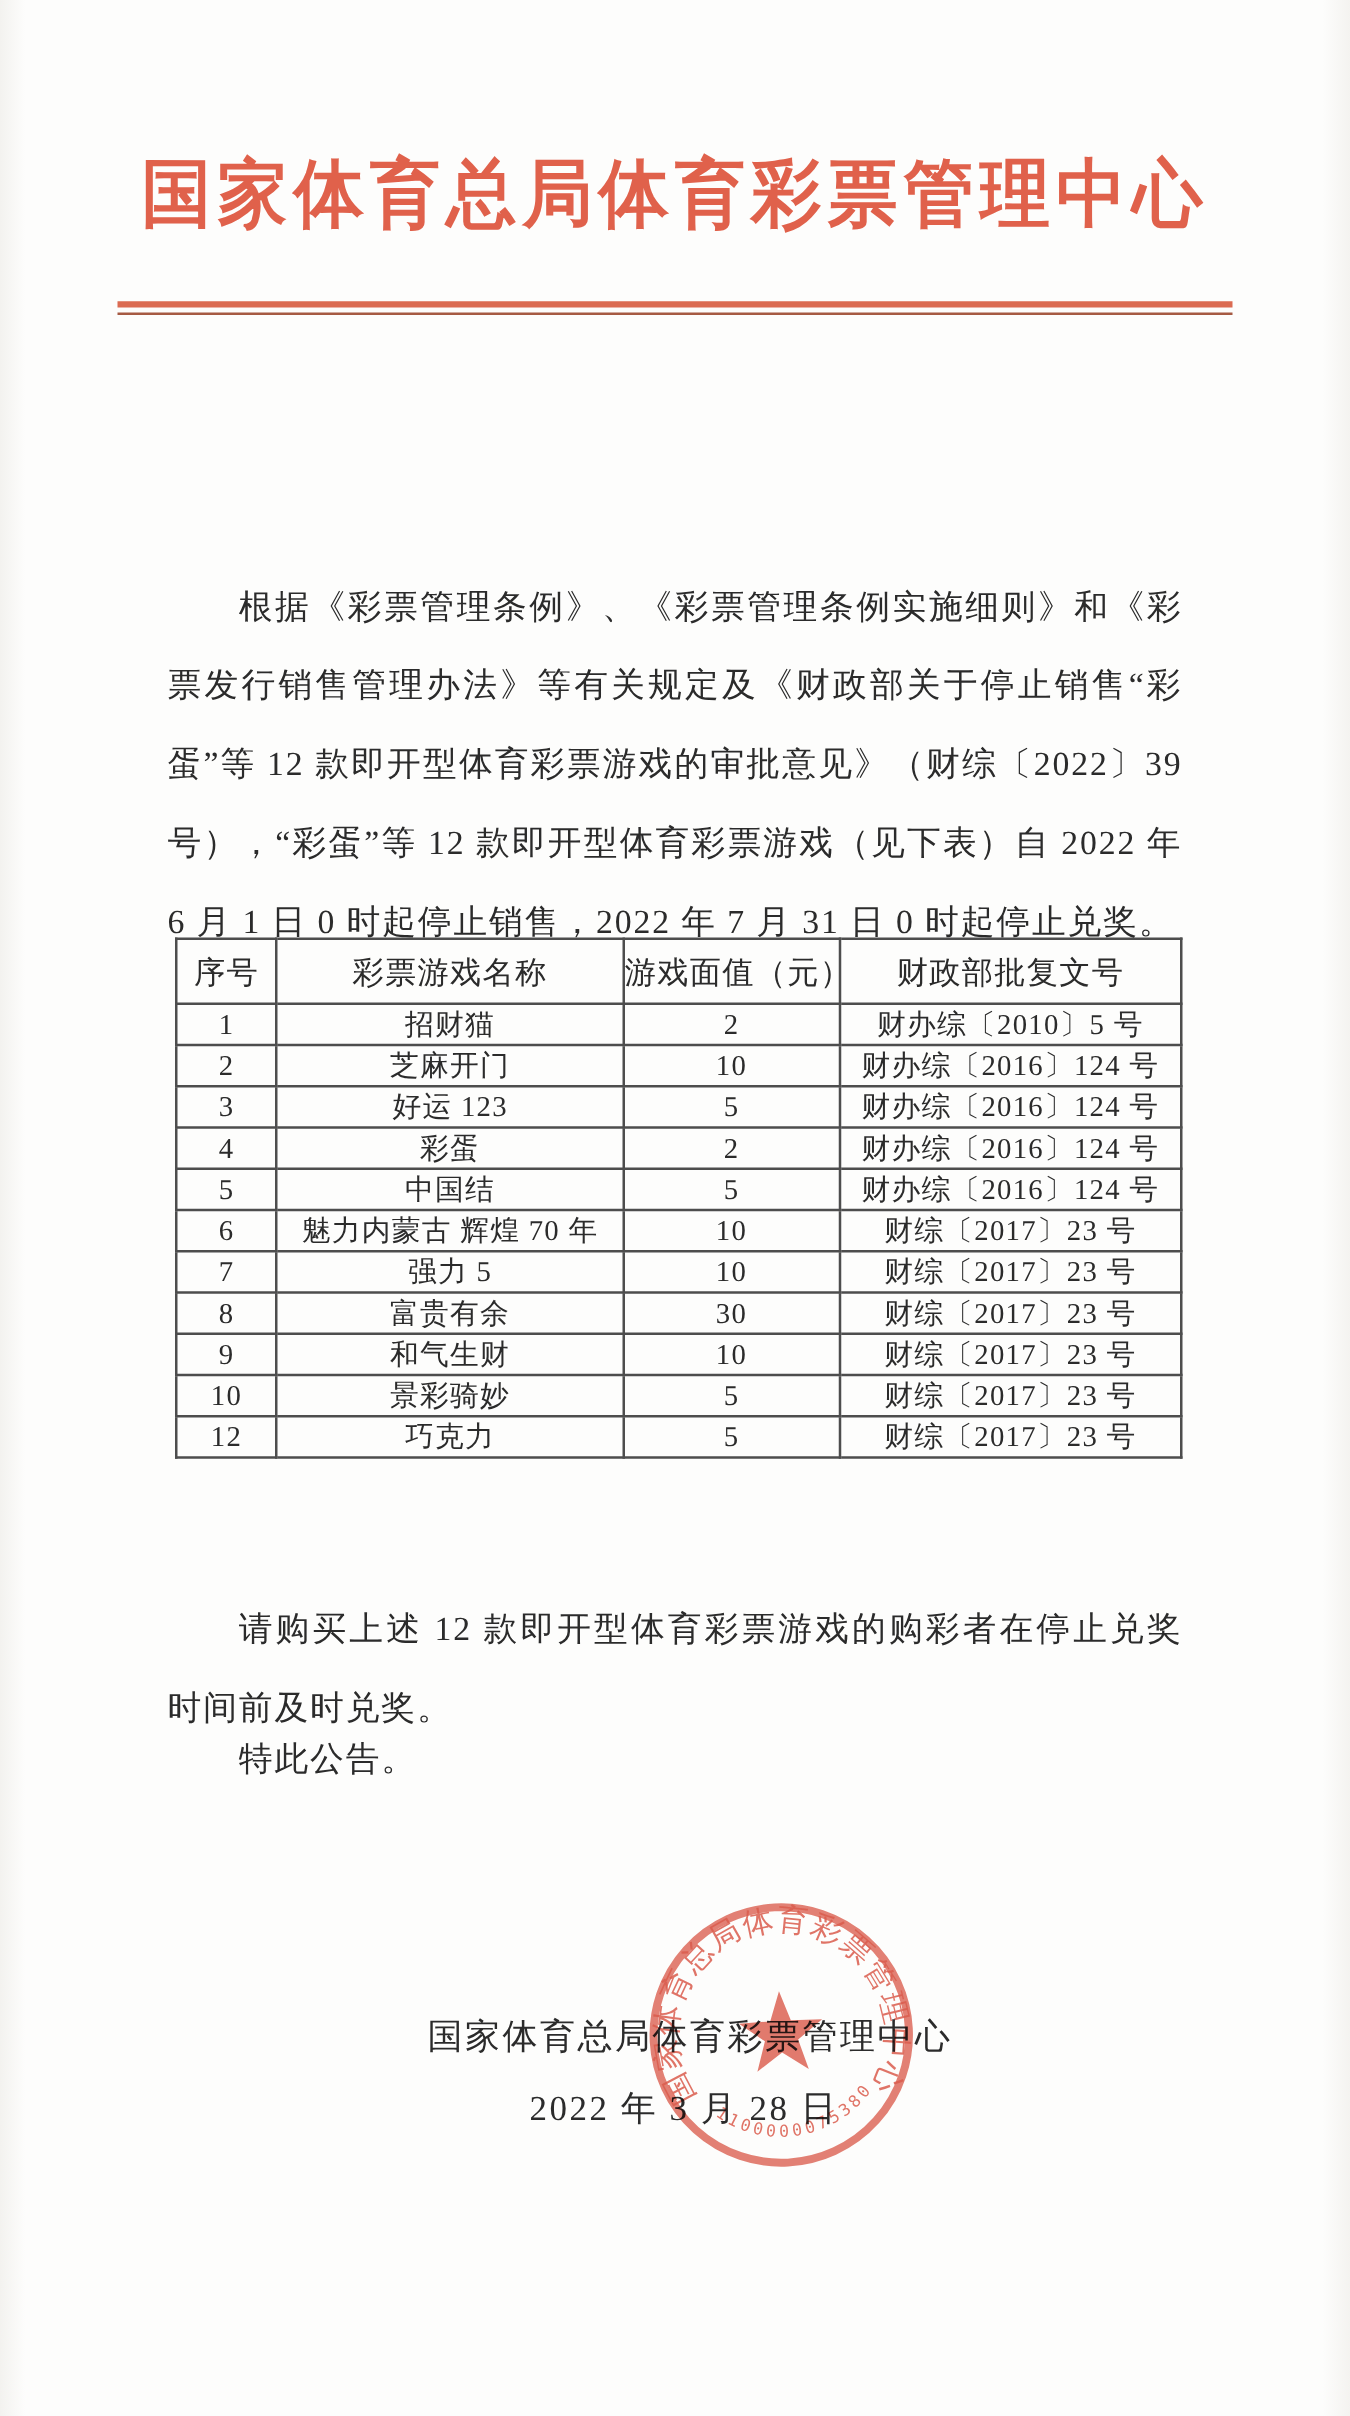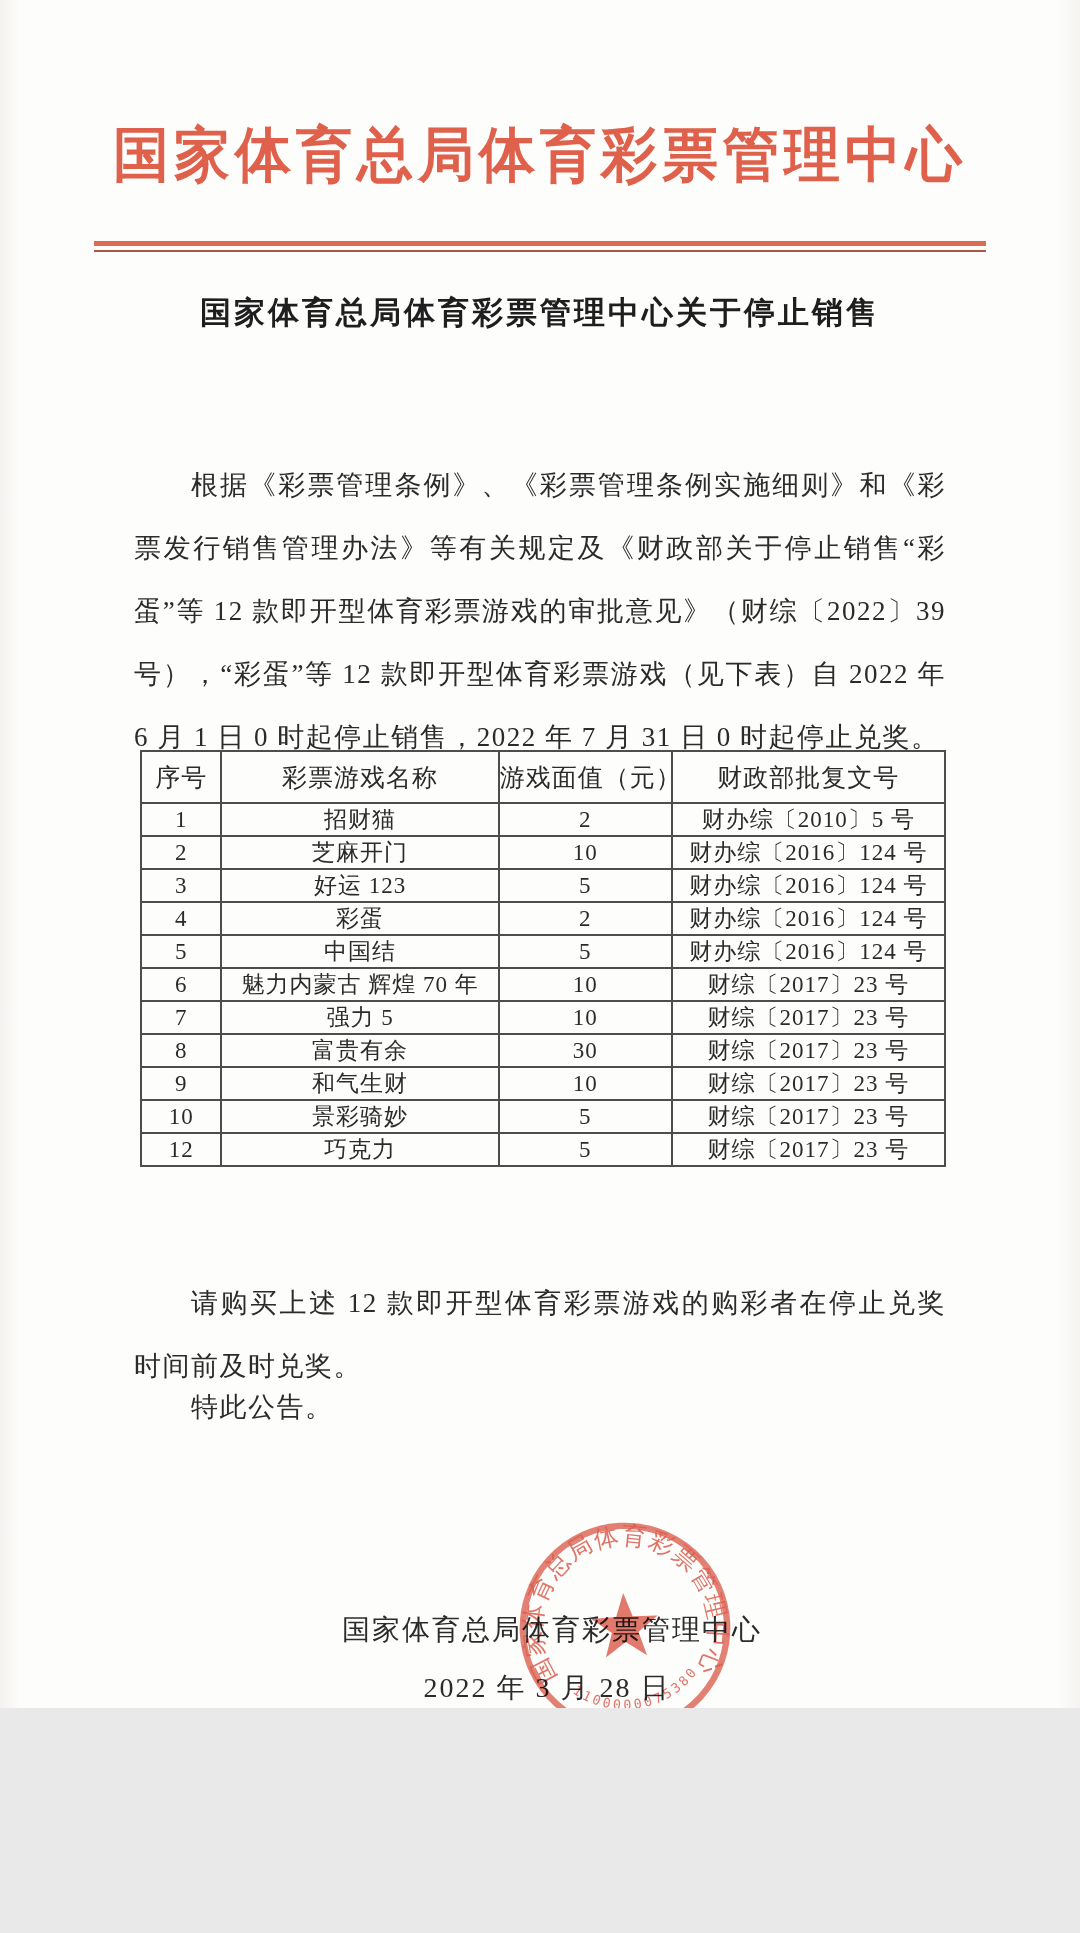--- a/index.html
+++ b/index.html
@@ -4,7 +4,7 @@
 <style>
   html,body { margin:0; padding:0; background:#e9e9e9; }
   .page {
-    position:relative; width:1080px; height:1708px; margin:0 auto;
+    position:relative; width:1080px; height:1933px; margin:0 auto;
     background:linear-gradient(90deg,#f3f2ef 0,#fdfdfc 20px,#fdfdfc 1058px,#f4f3f0 100%);
     font-family:"Liberation Serif","DejaVu Serif",serif;
     color:#2b2b2b; overflow:hidden;

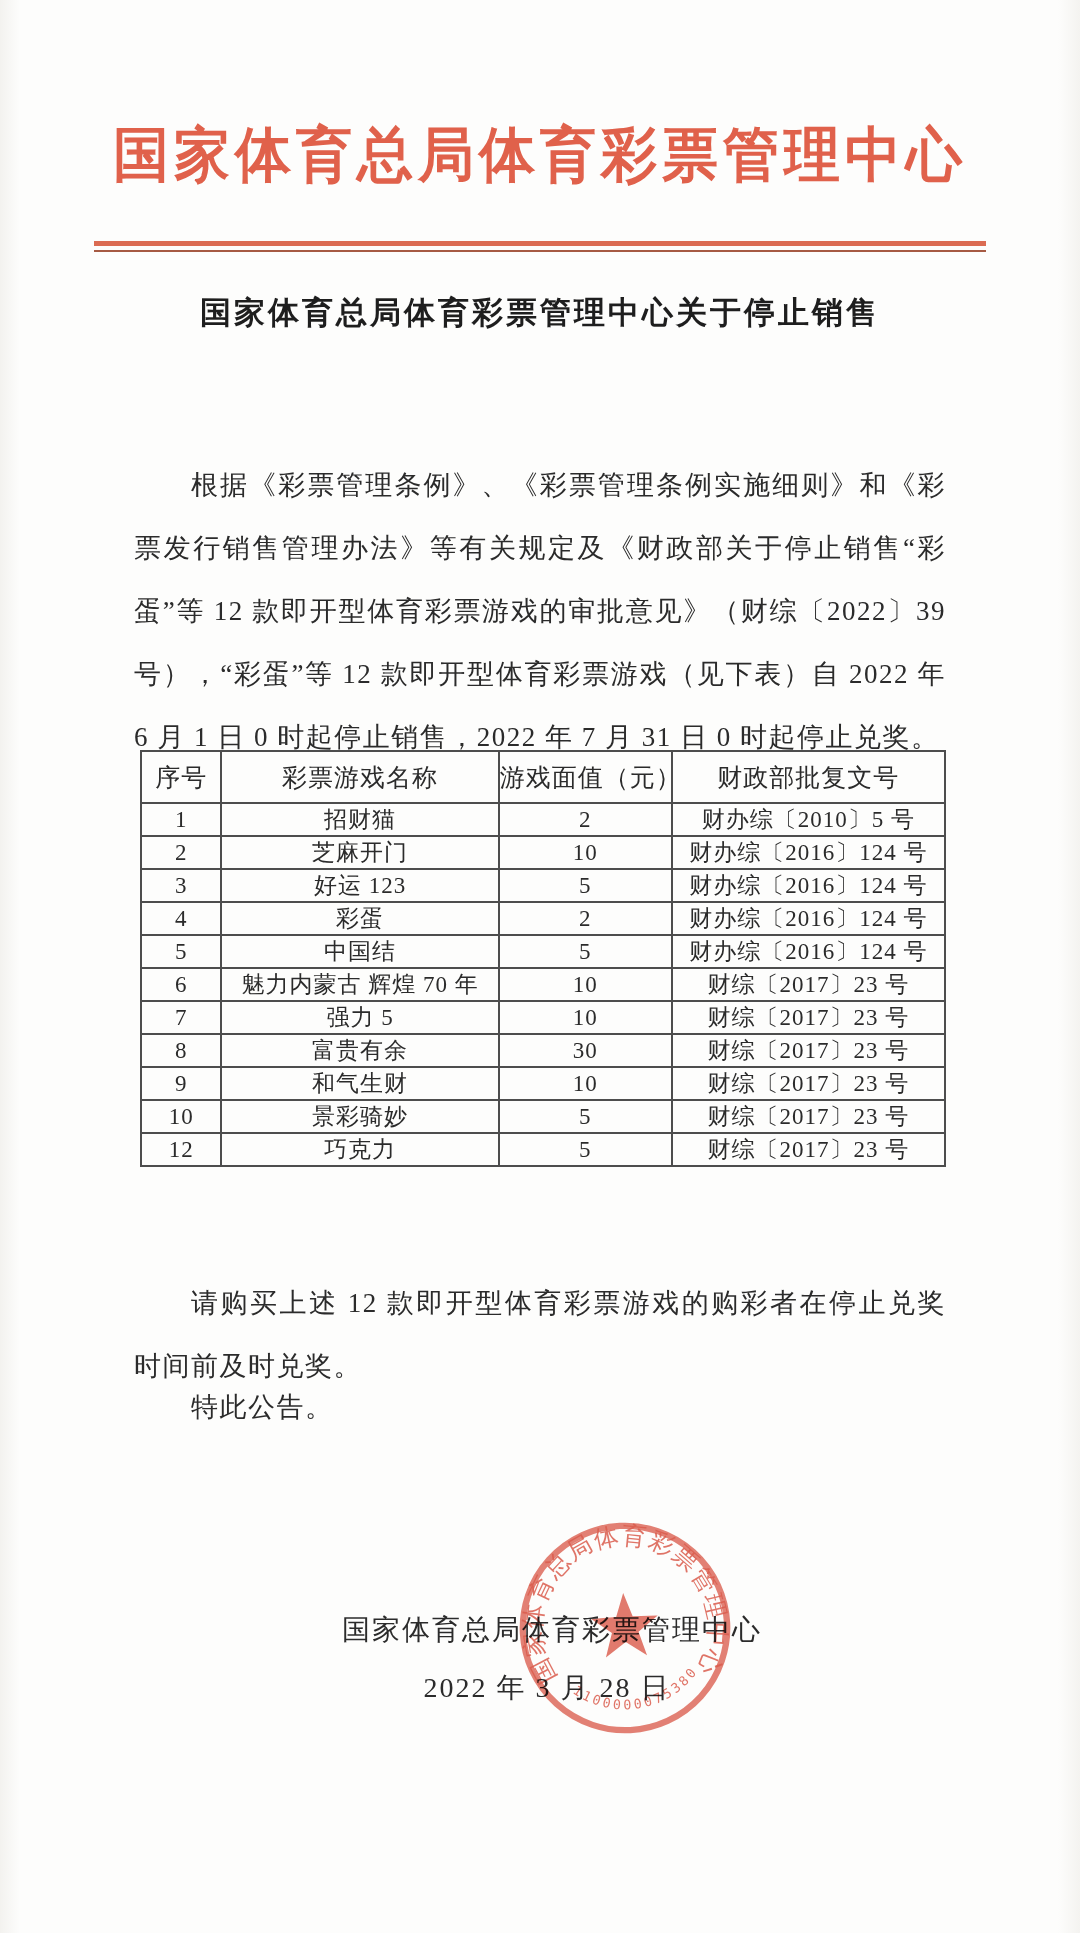--- a/index.html
+++ b/index.html
@@ -67,7 +67,6 @@
   <div class="rule-bottom"></div>
 
   <div class="doc-title">
-    <div>国家体育总局体育彩票管理中心关于停止销售</div>
   </div>
 
   <div class="para para-1">根据《彩票管理条例》、《彩票管理条例实施细则》和《彩票发行销售管理办法》等有关规定及《财政部关于停止销售“彩蛋”等 12 款即开型体育彩票游戏的审批意见》（财综〔2022〕39 号），“彩蛋”等 12 款即开型体育彩票游戏（见下表）自 2022 年 6 月 1 日 0 时起停止销售，2022 年 7 月 31 日 0 时起停止兑奖。</div>

